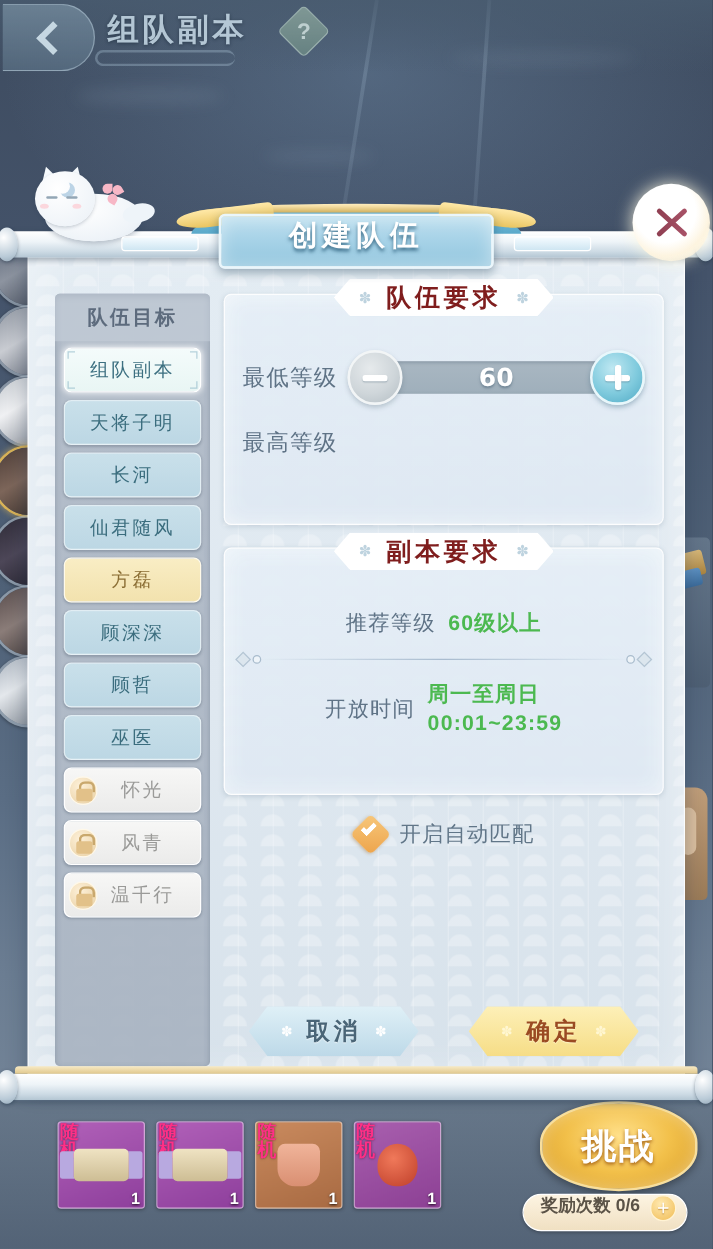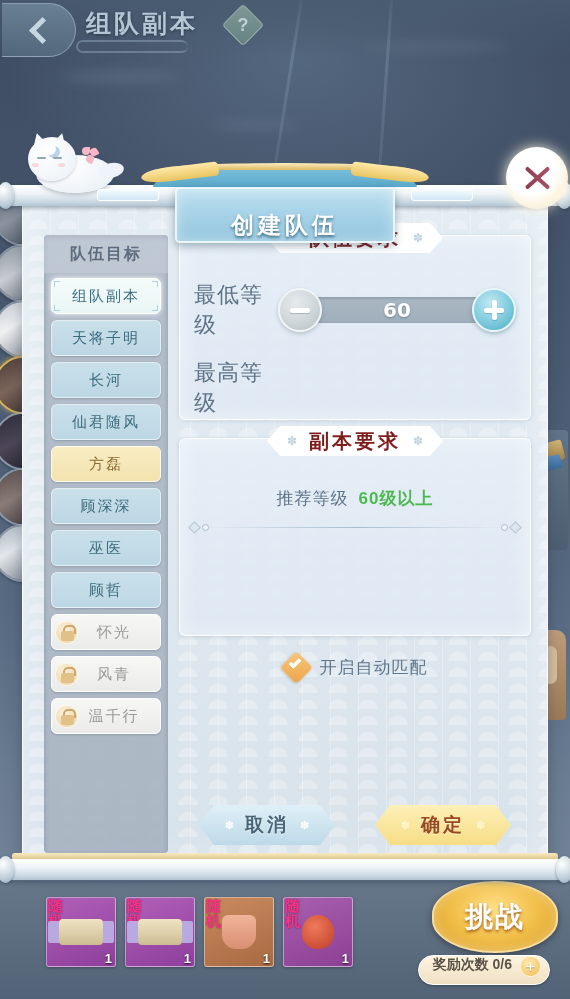--- a/index.html
+++ b/index.html
@@ -121,11 +121,11 @@
 
   
   #banner{ position:absolute; left:50%; top:0px; transform:translateX(-50%); width:300px; height:58px; z-index:8; }
-  #banner .plaque{ position:absolute; left:40px; top:24px; width:220px; height:56px;
+  #banner .plaque{ position:absolute; left:40px; top:8px; width:220px; height:44px;
     background:linear-gradient(180deg,#bfe0ef 0%,#a8d3e8 45%,#92c6de 100%);
     border:2px solid #eaf6fb; border-radius:5px;
     box-shadow:0 3px 8px rgba(25,60,85,.38), inset 0 0 14px rgba(255,255,255,.45);
-    display:flex; align-items:flex-end; justify-content:center; }
+    display:flex; align-items:flex-start; justify-content:center; }
   #banner .plaque span{ font-size:23px; font-weight:bold; color:#ffffff; letter-spacing:4px;
     font-family:"DejaVu Serif",serif; text-shadow:0 2px 3px rgba(30,80,110,.75); }
   #banner .roof{ position:absolute; left:18px; top:2px; width:264px; height:22px;

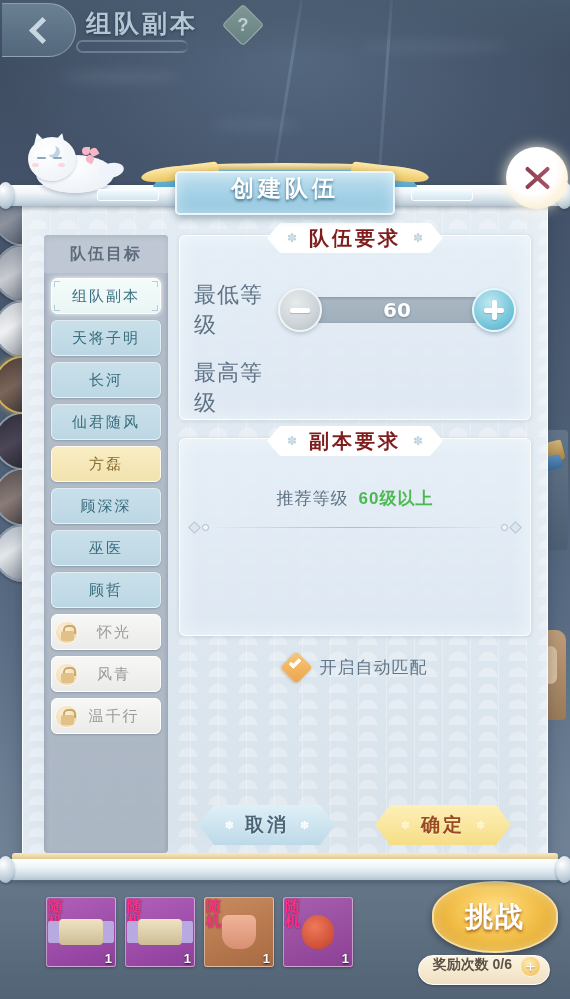--- a/index.html
+++ b/index.html
@@ -218,7 +218,7 @@
   
   #panel-team{ height:185px; padding-top:44px; }
   .stepper-row{ display:flex; align-items:center; padding:0 14px; margin-bottom:18px; }
-  .st-label{ width:84px; font-size:22px; color:#5f7386; letter-spacing:1px;
+  .st-label{ width:84px; font-size:18px; color:#5f7386; letter-spacing:1px;
     font-family:"DejaVu Sans",sans-serif; }
   .stepper{ position:relative; flex:1; height:44px; display:flex; align-items:center; }
   .st-track{ position:absolute; left:21px; right:21px; top:9px; height:26px;

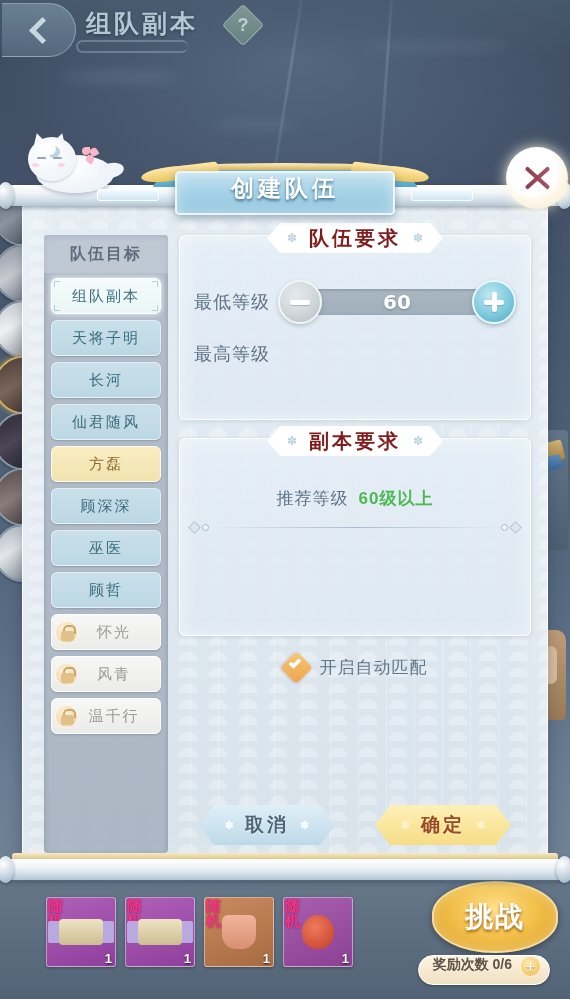--- a/index.html
+++ b/index.html
@@ -481,6 +481,13 @@
           <span class="dia r"></span>
         </div>
 
+        <div class="info-row">
+          <span class="info-label">开放时间</span>
+          <span class="info-value two">
+            <span style="display:block;">周一至周日</span>
+            <span style="display:block;">00:01~23:59</span>
+          </span>
+        </div>
       </div>
 
       <div id="auto-match">

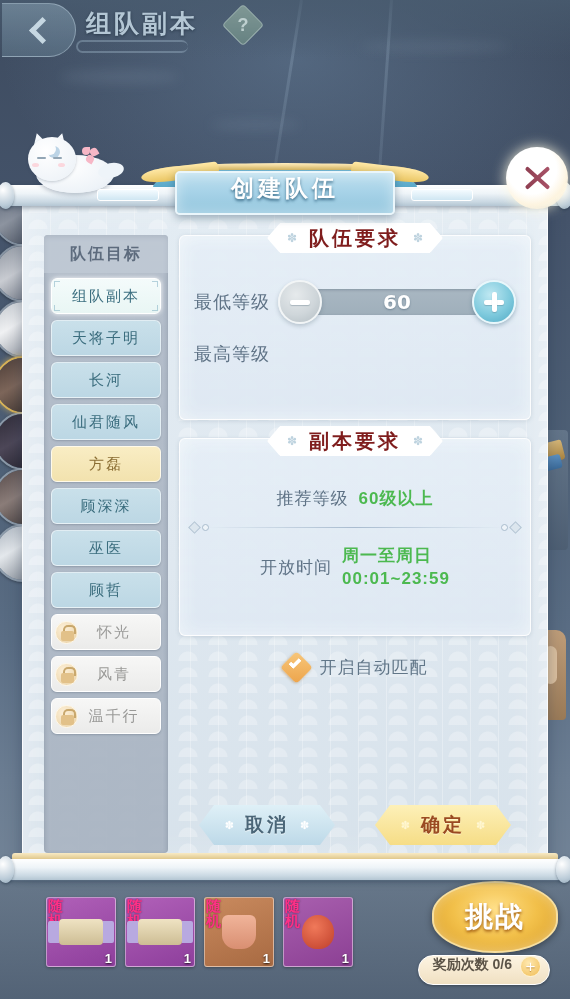--- a/index.html
+++ b/index.html
@@ -408,11 +408,11 @@
         </div>
 
         <div class="sb-item normal">
+          <span class="lbl">顾哲</span>
+        </div>
+
+        <div class="sb-item normal">
           <span class="lbl">巫医</span>
-        </div>
-
-        <div class="sb-item normal">
-          <span class="lbl">顾哲</span>
         </div>
 
         <div class="sb-item locked">

